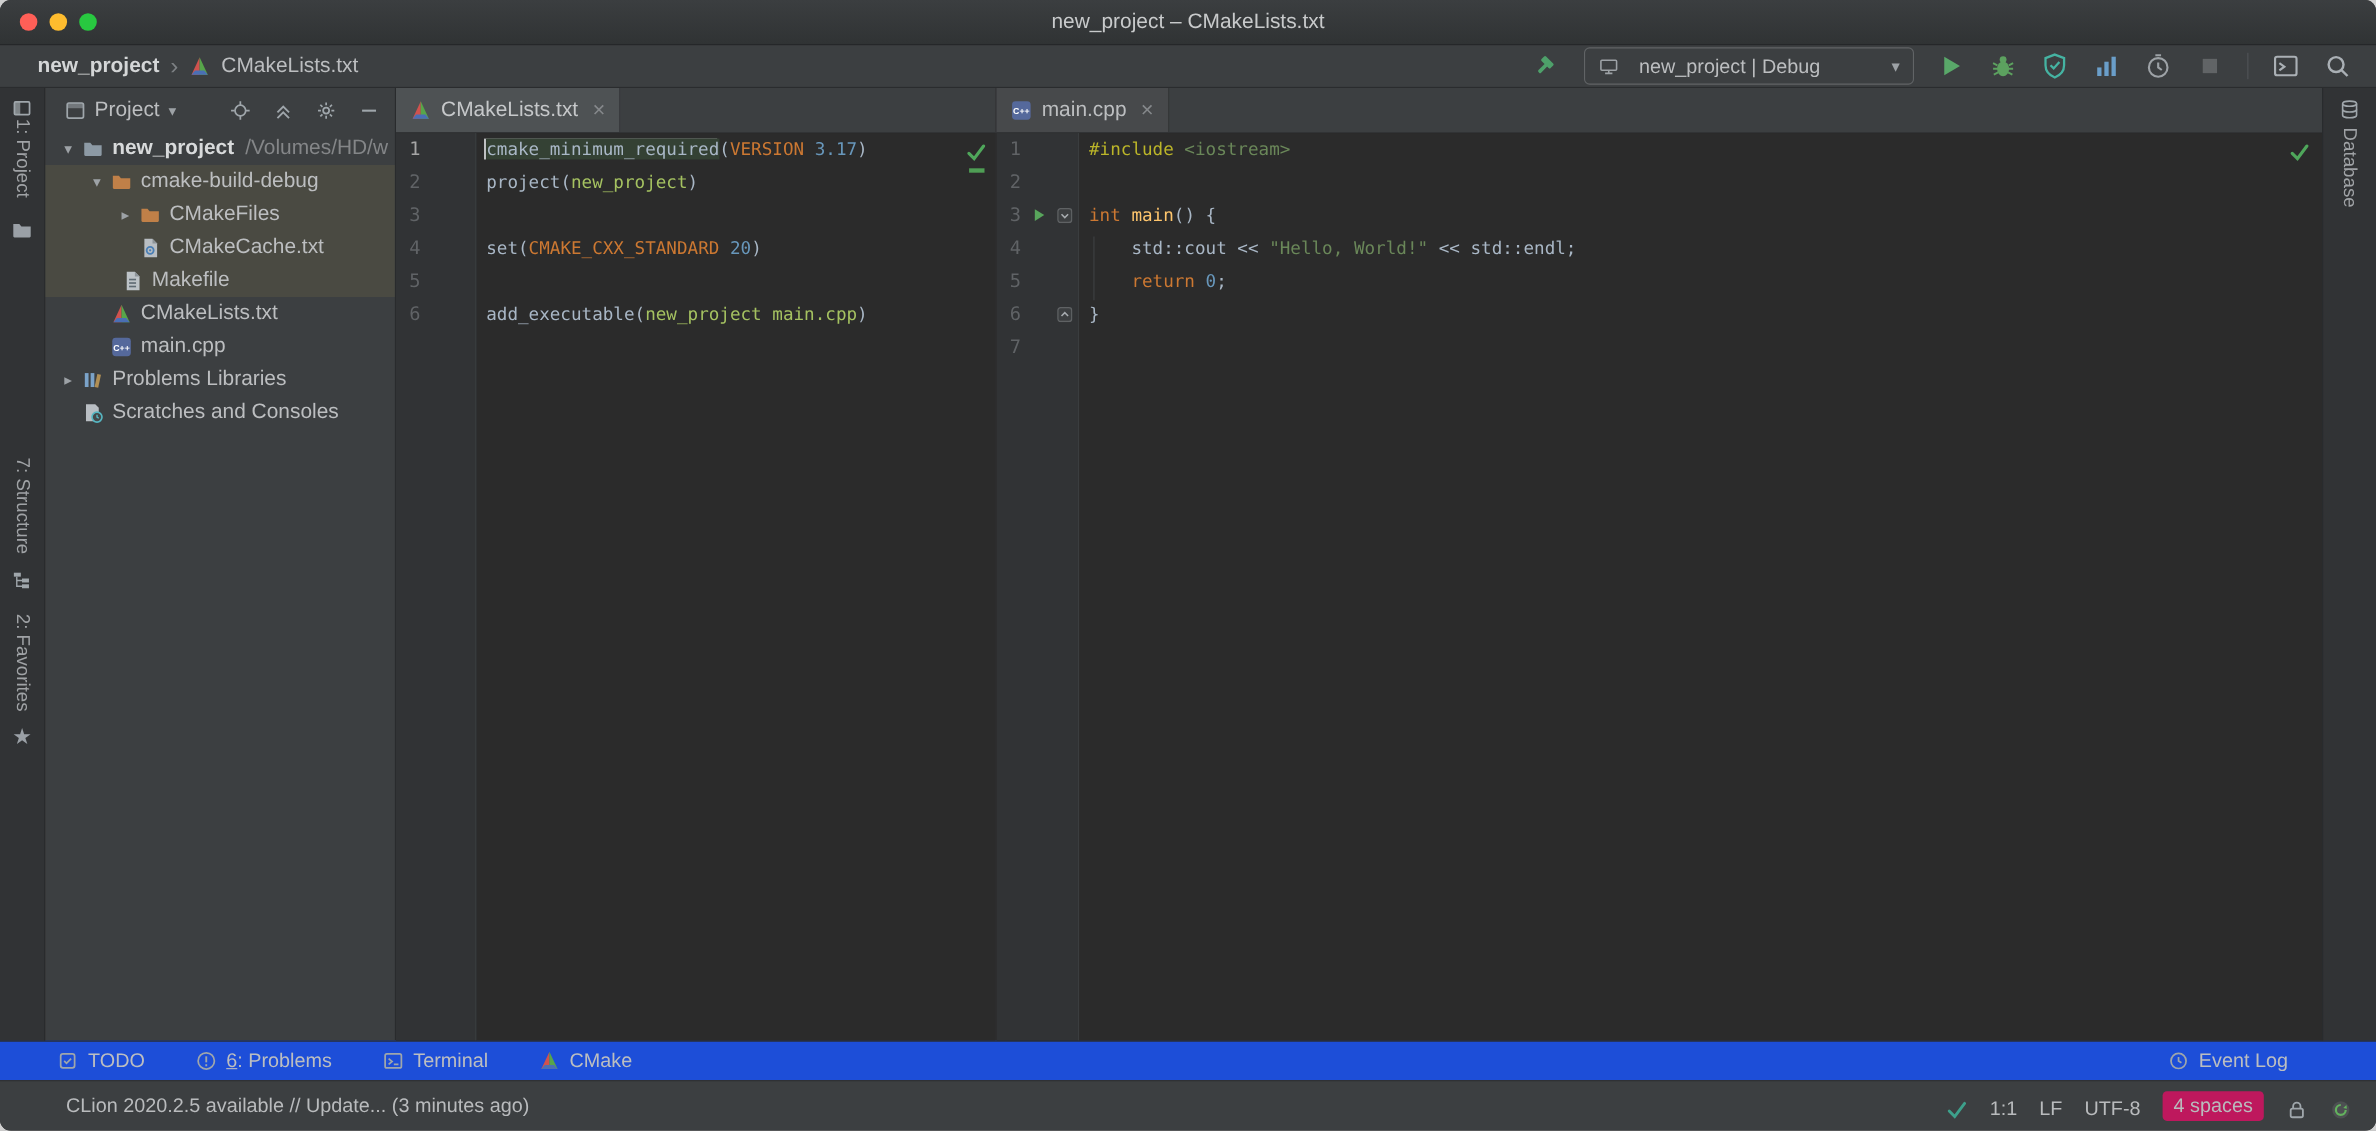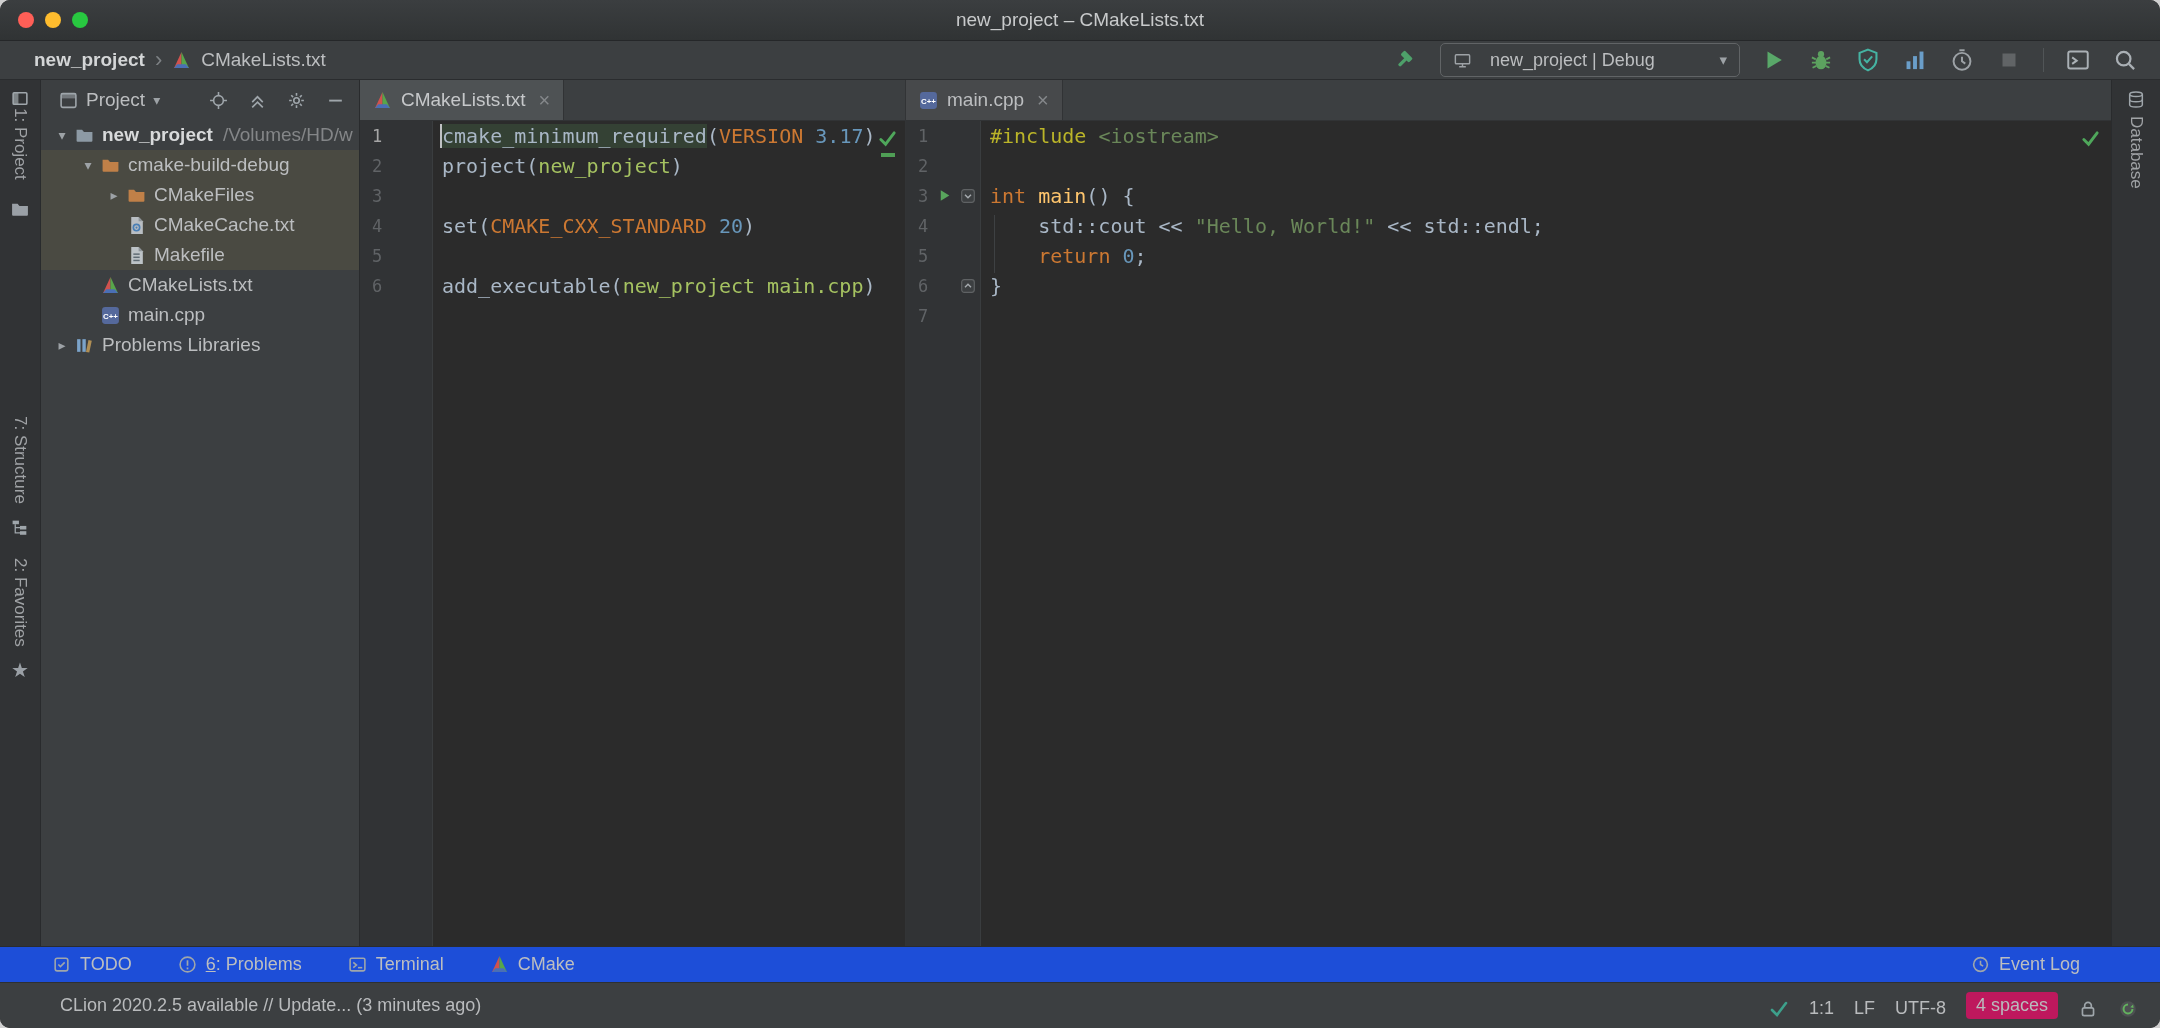--- a/index.html
+++ b/index.html
@@ -72,7 +72,7 @@
   .runmark{position:absolute;left:31px;width:15px;height:15px;display:flex;}
   .foldmark{position:absolute;left:55px;width:14px;height:14px;display:flex;}
   .runmark svg,.foldmark svg{width:100%;height:100%;}
-  .codecol{flex:1;padding-left:9px;font-family:"DejaVu Sans Mono","Liberation Mono",monospace;font-size:20px;color:#a9b7c6;min-width:0;}
+  .codecol{flex:1;padding-left:9px;font-family:"DejaVu Sans Mono","Liberation Mono",monospace;font-size:16px;color:#a9b7c6;min-width:0;}
   .cl{height:30px;line-height:30px;white-space:pre;}
   .tk-p{color:#a9b7c6;}
   .tk-kw{color:#cc7832;}

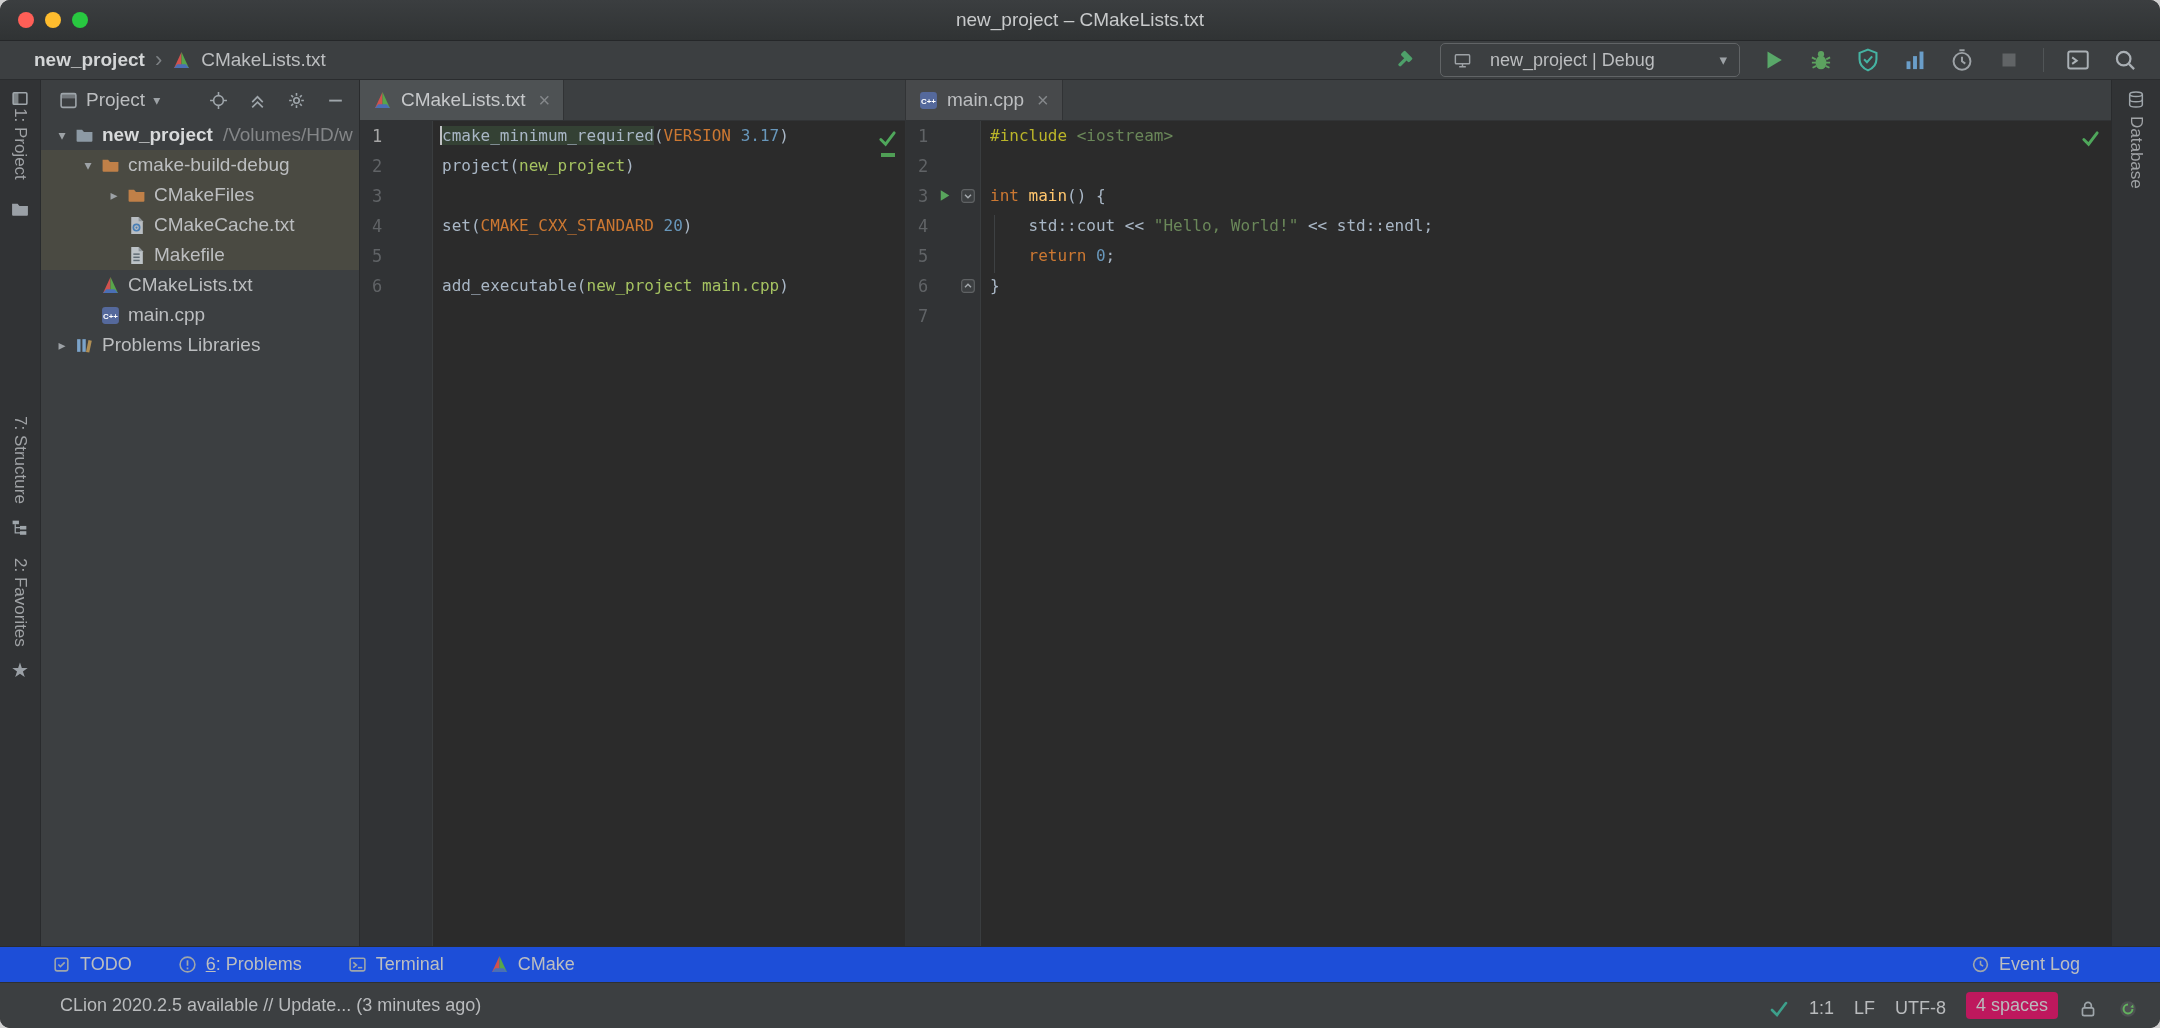--- a/index.html
+++ b/index.html
@@ -308,7 +308,7 @@
             </span>
             <span class="tlabel">CMakeCache.txt</span>
           </div>
-          <div class="trow hl" style="padding-left: 60px;">
+          <div class="trow hl" style="padding-left: 44px;">
             <span class="chev"></span>
             <span class="ticon">
               <svg viewBox="0 0 18 18">

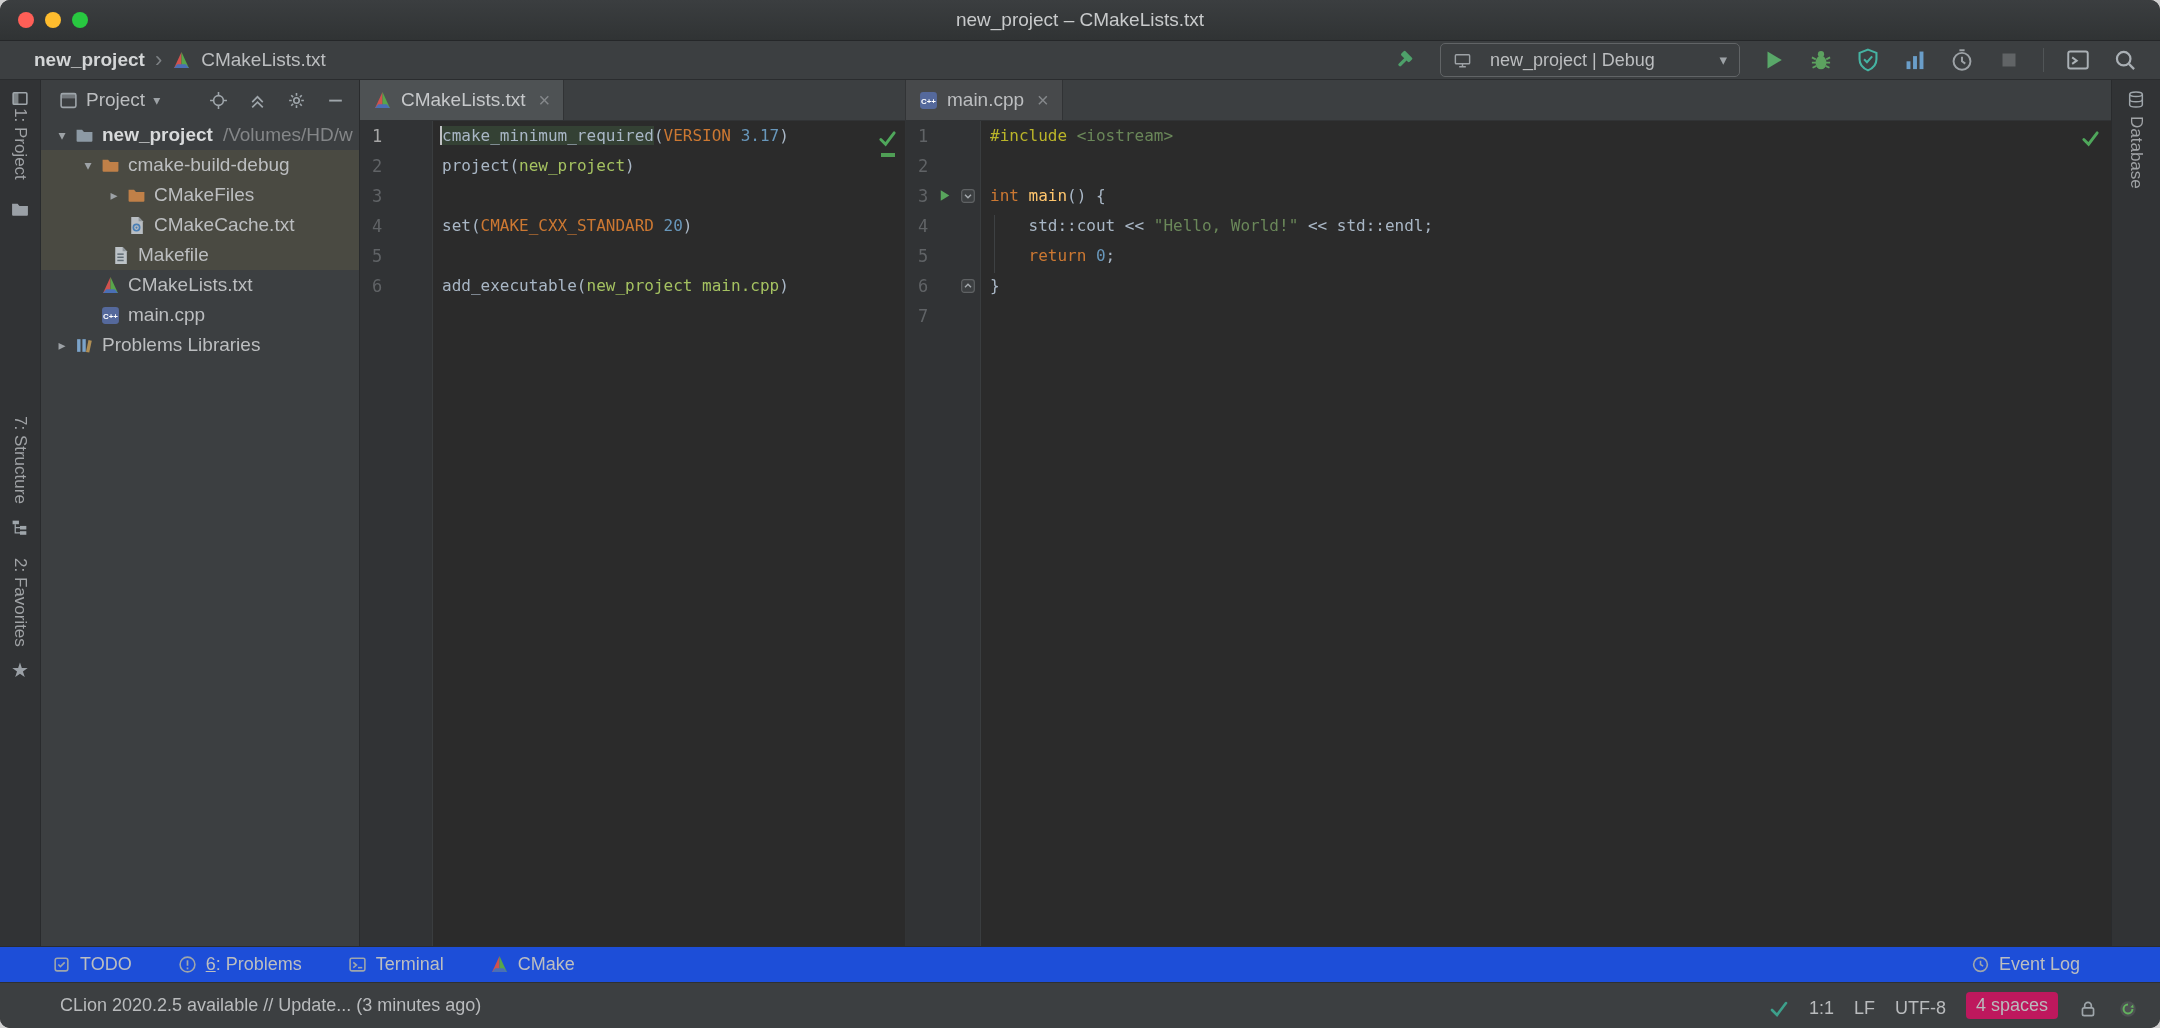--- a/index.html
+++ b/index.html
@@ -352,6 +352,17 @@
               </svg>
             </span>
             <span class="tlabel">Problems Libraries</span>
+          </div>
+          <div class="trow" style="padding-left: 8px;">
+            <span class="chev"></span>
+            <span class="ticon">
+              <svg viewBox="0 0 18 18">
+                <path d="M3 1.5h8l3 3V16H3z" fill="#b9bec3"></path>
+                <circle cx="12.5" cy="12.5" r="4.3" fill="#45484a" stroke="#56b6c2" stroke-width="1.4"></circle>
+                <path d="M12.5 10.5v2l1.5 1" stroke="#56b6c2" stroke-width="1.2" fill="none"></path>
+              </svg>
+            </span>
+            <span class="tlabel">Scratches and Consoles</span>
           </div>
         </div>
     </div>

